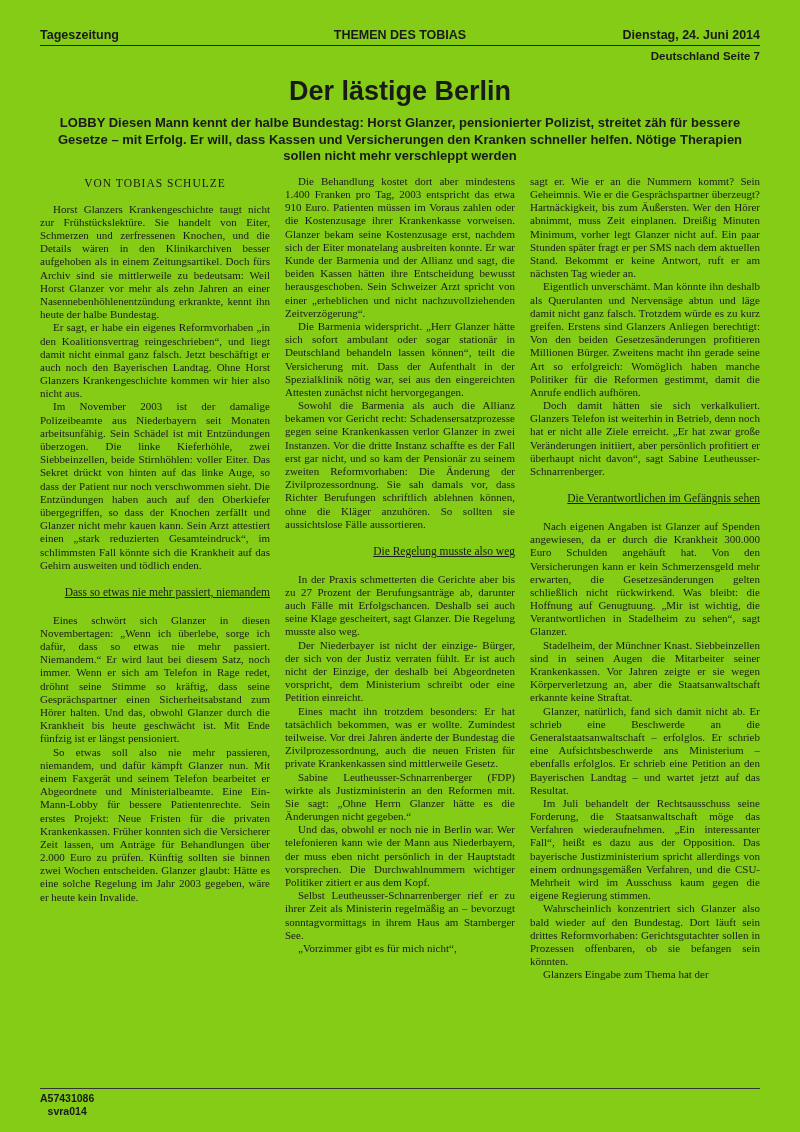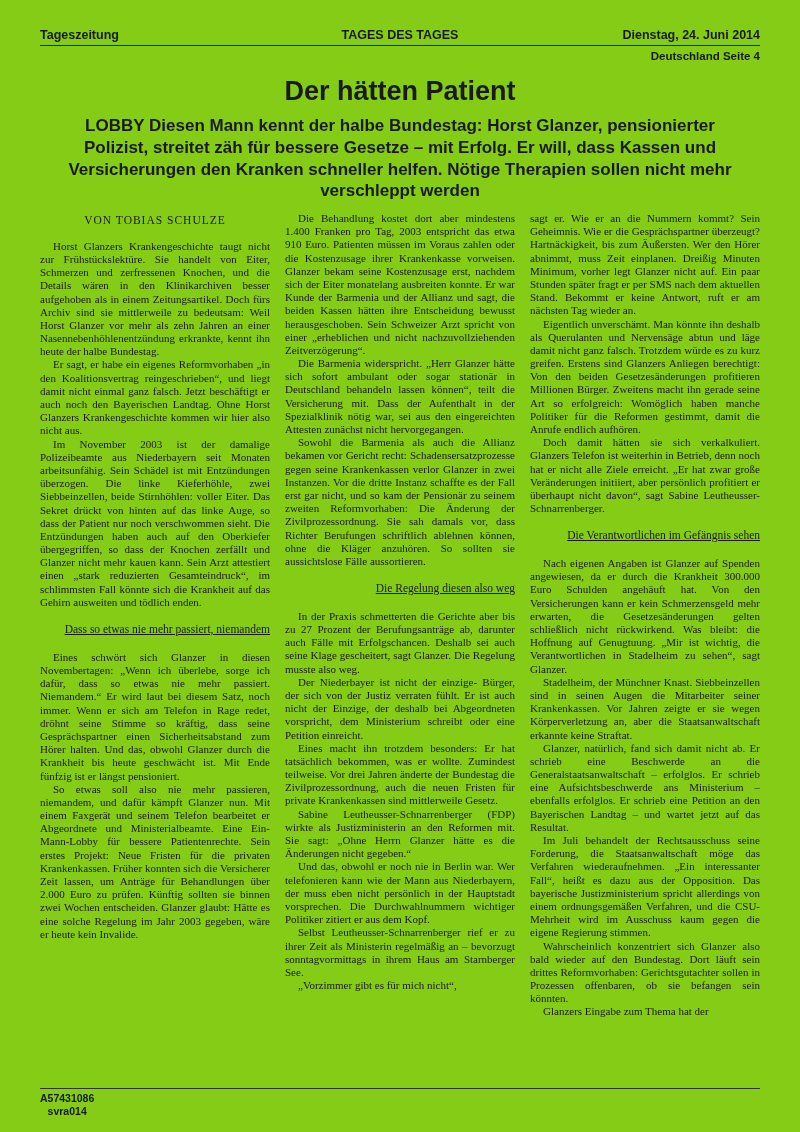--- a/index.html
+++ b/index.html
@@ -111,7 +111,7 @@
 
   <div class="masthead-row">
     <span class="left">Tageszeitung</span>
-    <span class="center">TAGES DES TAGES</span>
+    <span class="center">THEMEN DES TOBIAS</span>
     <span class="right">Dienstag, 24. Juni 2014</span>
   </div>
   <div class="page-ref">Deutschland Seite 4</div>

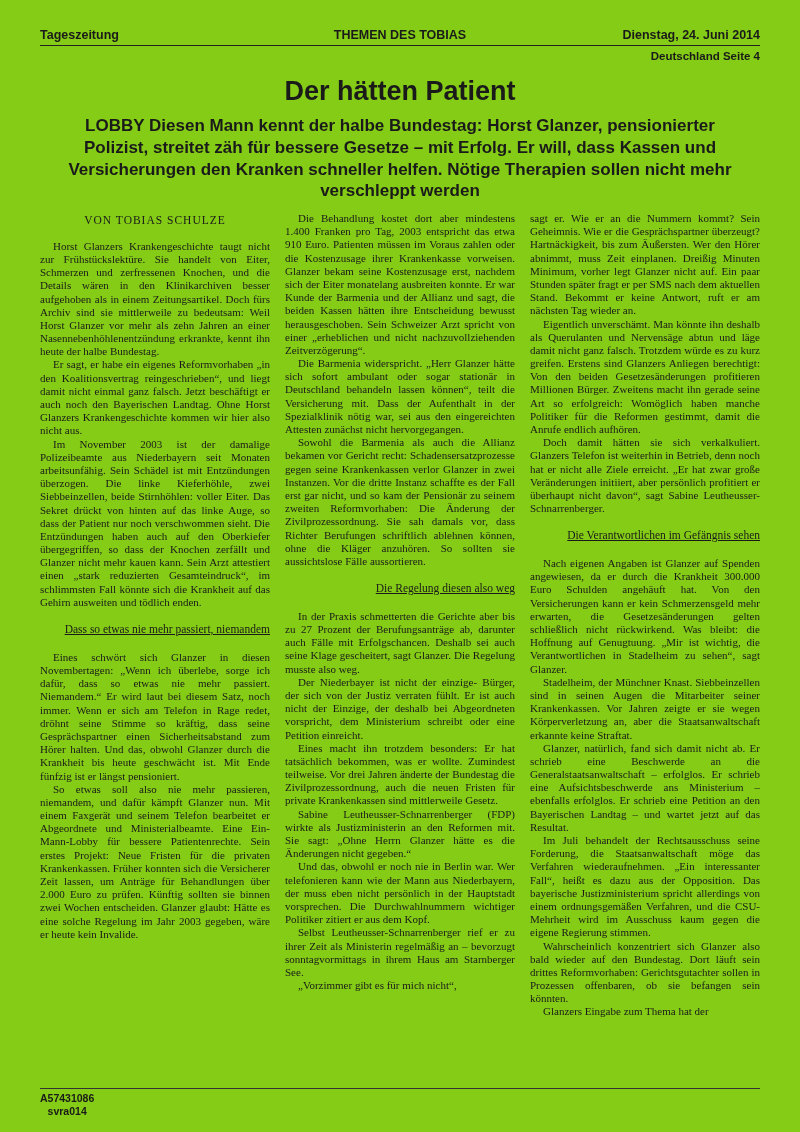--- a/index.html
+++ b/index.html
@@ -114,7 +114,7 @@
     <span class="center">THEMEN DES TOBIAS</span>
     <span class="right">Dienstag, 24. Juni 2014</span>
   </div>
-  <div class="page-ref">Deutschland Seite 4</div>
+  <div class="page-ref">Deutschland Seite 7</div>
 
   <h1 class="article-title">Der hätten Patient</h1>
   <p class="article-subtitle">LOBBY Diesen Mann kennt der halbe Bundestag: Horst Glanzer, pensionierter Polizist, streitet zäh für bessere Gesetze – mit Erfolg. Er will, dass Kassen und Versicherungen den Kranken schneller helfen. Nötige Therapien sollen nicht mehr verschleppt werden</p>

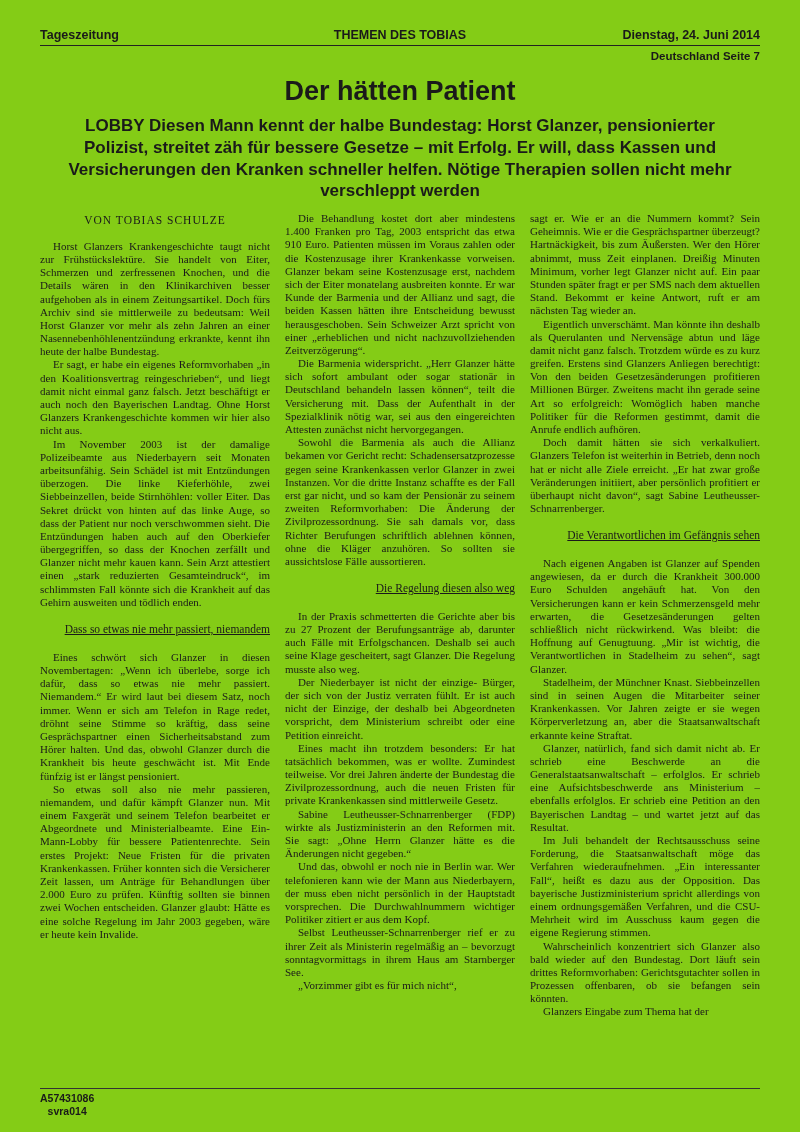--- a/index.html
+++ b/index.html
@@ -116,7 +116,7 @@
   </div>
   <div class="page-ref">Deutschland Seite 7</div>
 
-  <h1 class="article-title">Der hätten Patient</h1>
+  <h1 class="article-title">Der lästige Berlin</h1>
   <p class="article-subtitle">LOBBY Diesen Mann kennt der halbe Bundestag: Horst Glanzer, pensionierter Polizist, streitet zäh für bessere Gesetze – mit Erfolg. Er will, dass Kassen und Versicherungen den Kranken schneller helfen. Nötige Therapien sollen nicht mehr verschleppt werden</p>
 
   <div class="columns">

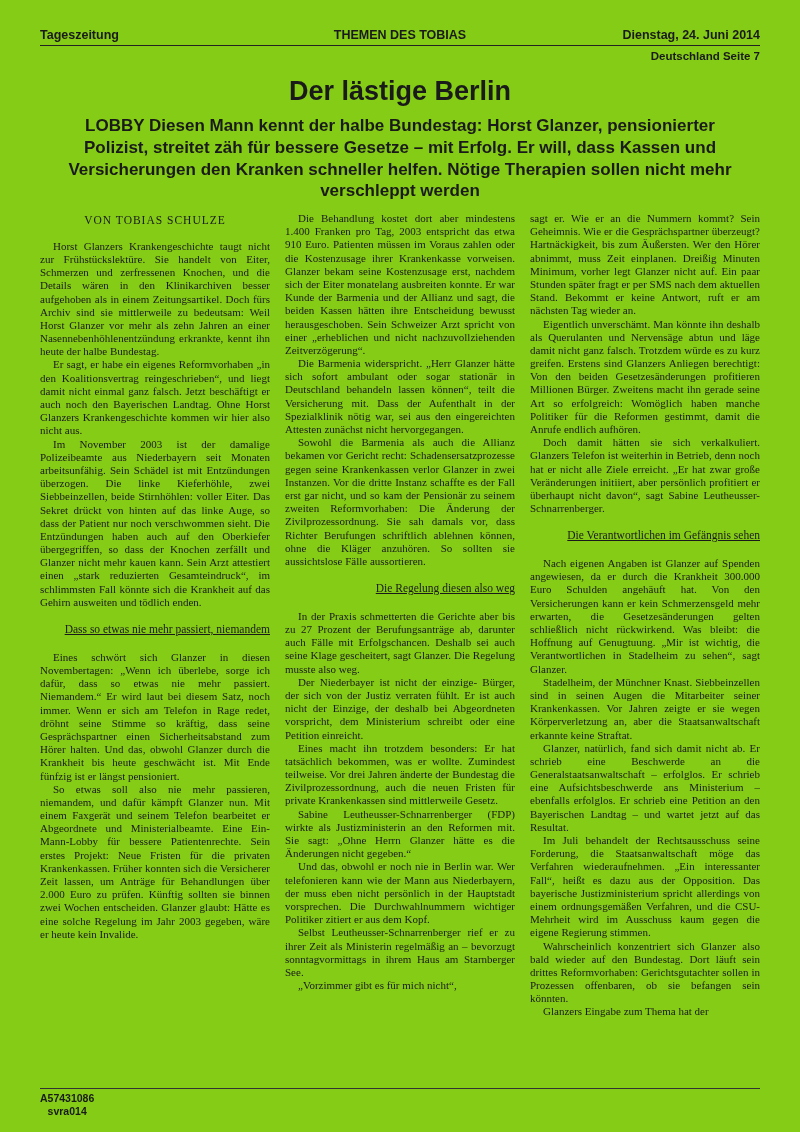--- a/index.html
+++ b/index.html
@@ -49,7 +49,7 @@
     text-align: center;
     font-family: "Liberation Sans", "DejaVu Sans", sans-serif;
     font-weight: bold;
-    font-size: 17px;
+    font-size: 13px;
     line-height: 1.28;
     margin: 0 auto 10px auto;
     width: 96%;

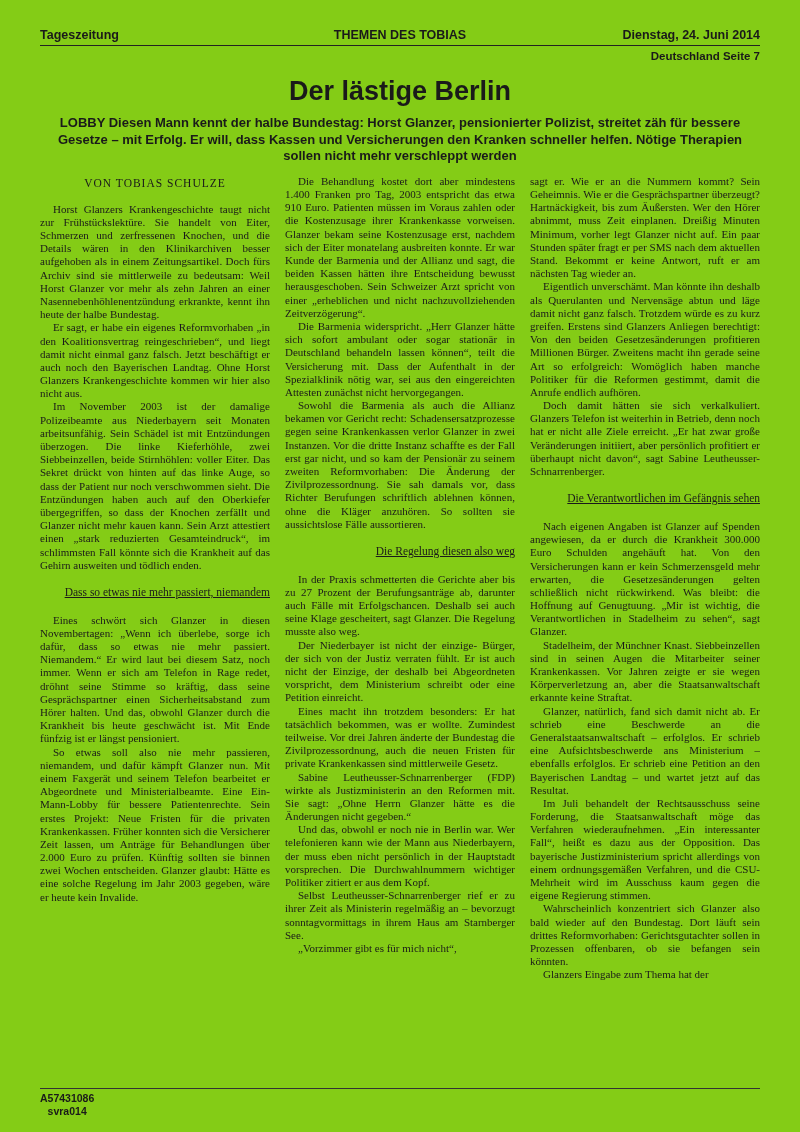--- a/index.html
+++ b/index.html
@@ -133,7 +133,7 @@
         <p class="body">Die Behandlung kostet dort aber mindestens 1.400 Franken pro Tag, 2003 entspricht das etwa 910 Euro. Patienten müssen im Voraus zahlen oder die Kostenzusage ihrer Krankenkasse vorweisen. Glanzer bekam seine Kostenzusage erst, nachdem sich der Eiter monatelang ausbreiten konnte. Er war Kunde der Barmenia und der Allianz und sagt, die beiden Kassen hätten ihre Entscheidung bewusst herausgeschoben. Sein Schweizer Arzt spricht von einer „erheblichen und nicht nachzuvollziehenden Zeitverzögerung“.</p>
         <p class="body">Die Barmenia widerspricht. „Herr Glanzer hätte sich sofort ambulant oder sogar stationär in Deutschland behandeln lassen können“, teilt die Versicherung mit. Dass der Aufenthalt in der Spezialklinik nötig war, sei aus den eingereichten Attesten zunächst nicht hervorgegangen.</p>
         <p class="body">Sowohl die Barmenia als auch die Allianz bekamen vor Gericht recht: Schadensersatzprozesse gegen seine Krankenkassen verlor Glanzer in zwei Instanzen. Vor die dritte Instanz schaffte es der Fall erst gar nicht, und so kam der Pensionär zu seinem zweiten Reformvorhaben: Die Änderung der Zivilprozessordnung. Sie sah damals vor, dass Richter Berufungen schriftlich ablehnen können, ohne die Kläger anzuhören. So sollten sie aussichtslose Fälle aussortieren.</p>
-        <p class="subhead">Die Regelung diesen also weg</p>
+        <p class="subhead">Die Regelung musste also weg</p>
         <p class="body">In der Praxis schmetterten die Gerichte aber bis zu 27 Prozent der Berufungsanträge ab, darunter auch Fälle mit Erfolgschancen. Deshalb sei auch seine Klage gescheitert, sagt Glanzer. Die Regelung musste also weg.</p>
         <p class="body">Der Niederbayer ist nicht der einzige- Bürger, der sich von der Justiz verraten fühlt. Er ist auch nicht der Einzige, der deshalb bei Abgeordneten vorspricht, dem Ministerium schreibt oder eine Petition einreicht.</p>
         <p class="body">Eines macht ihn trotzdem besonders: Er hat tatsächlich bekommen, was er wollte. Zumindest teilweise. Vor drei Jahren änderte der Bundestag die Zivilprozessordnung, auch die neuen Fristen für private Krankenkassen sind mittlerweile Gesetz.</p>

